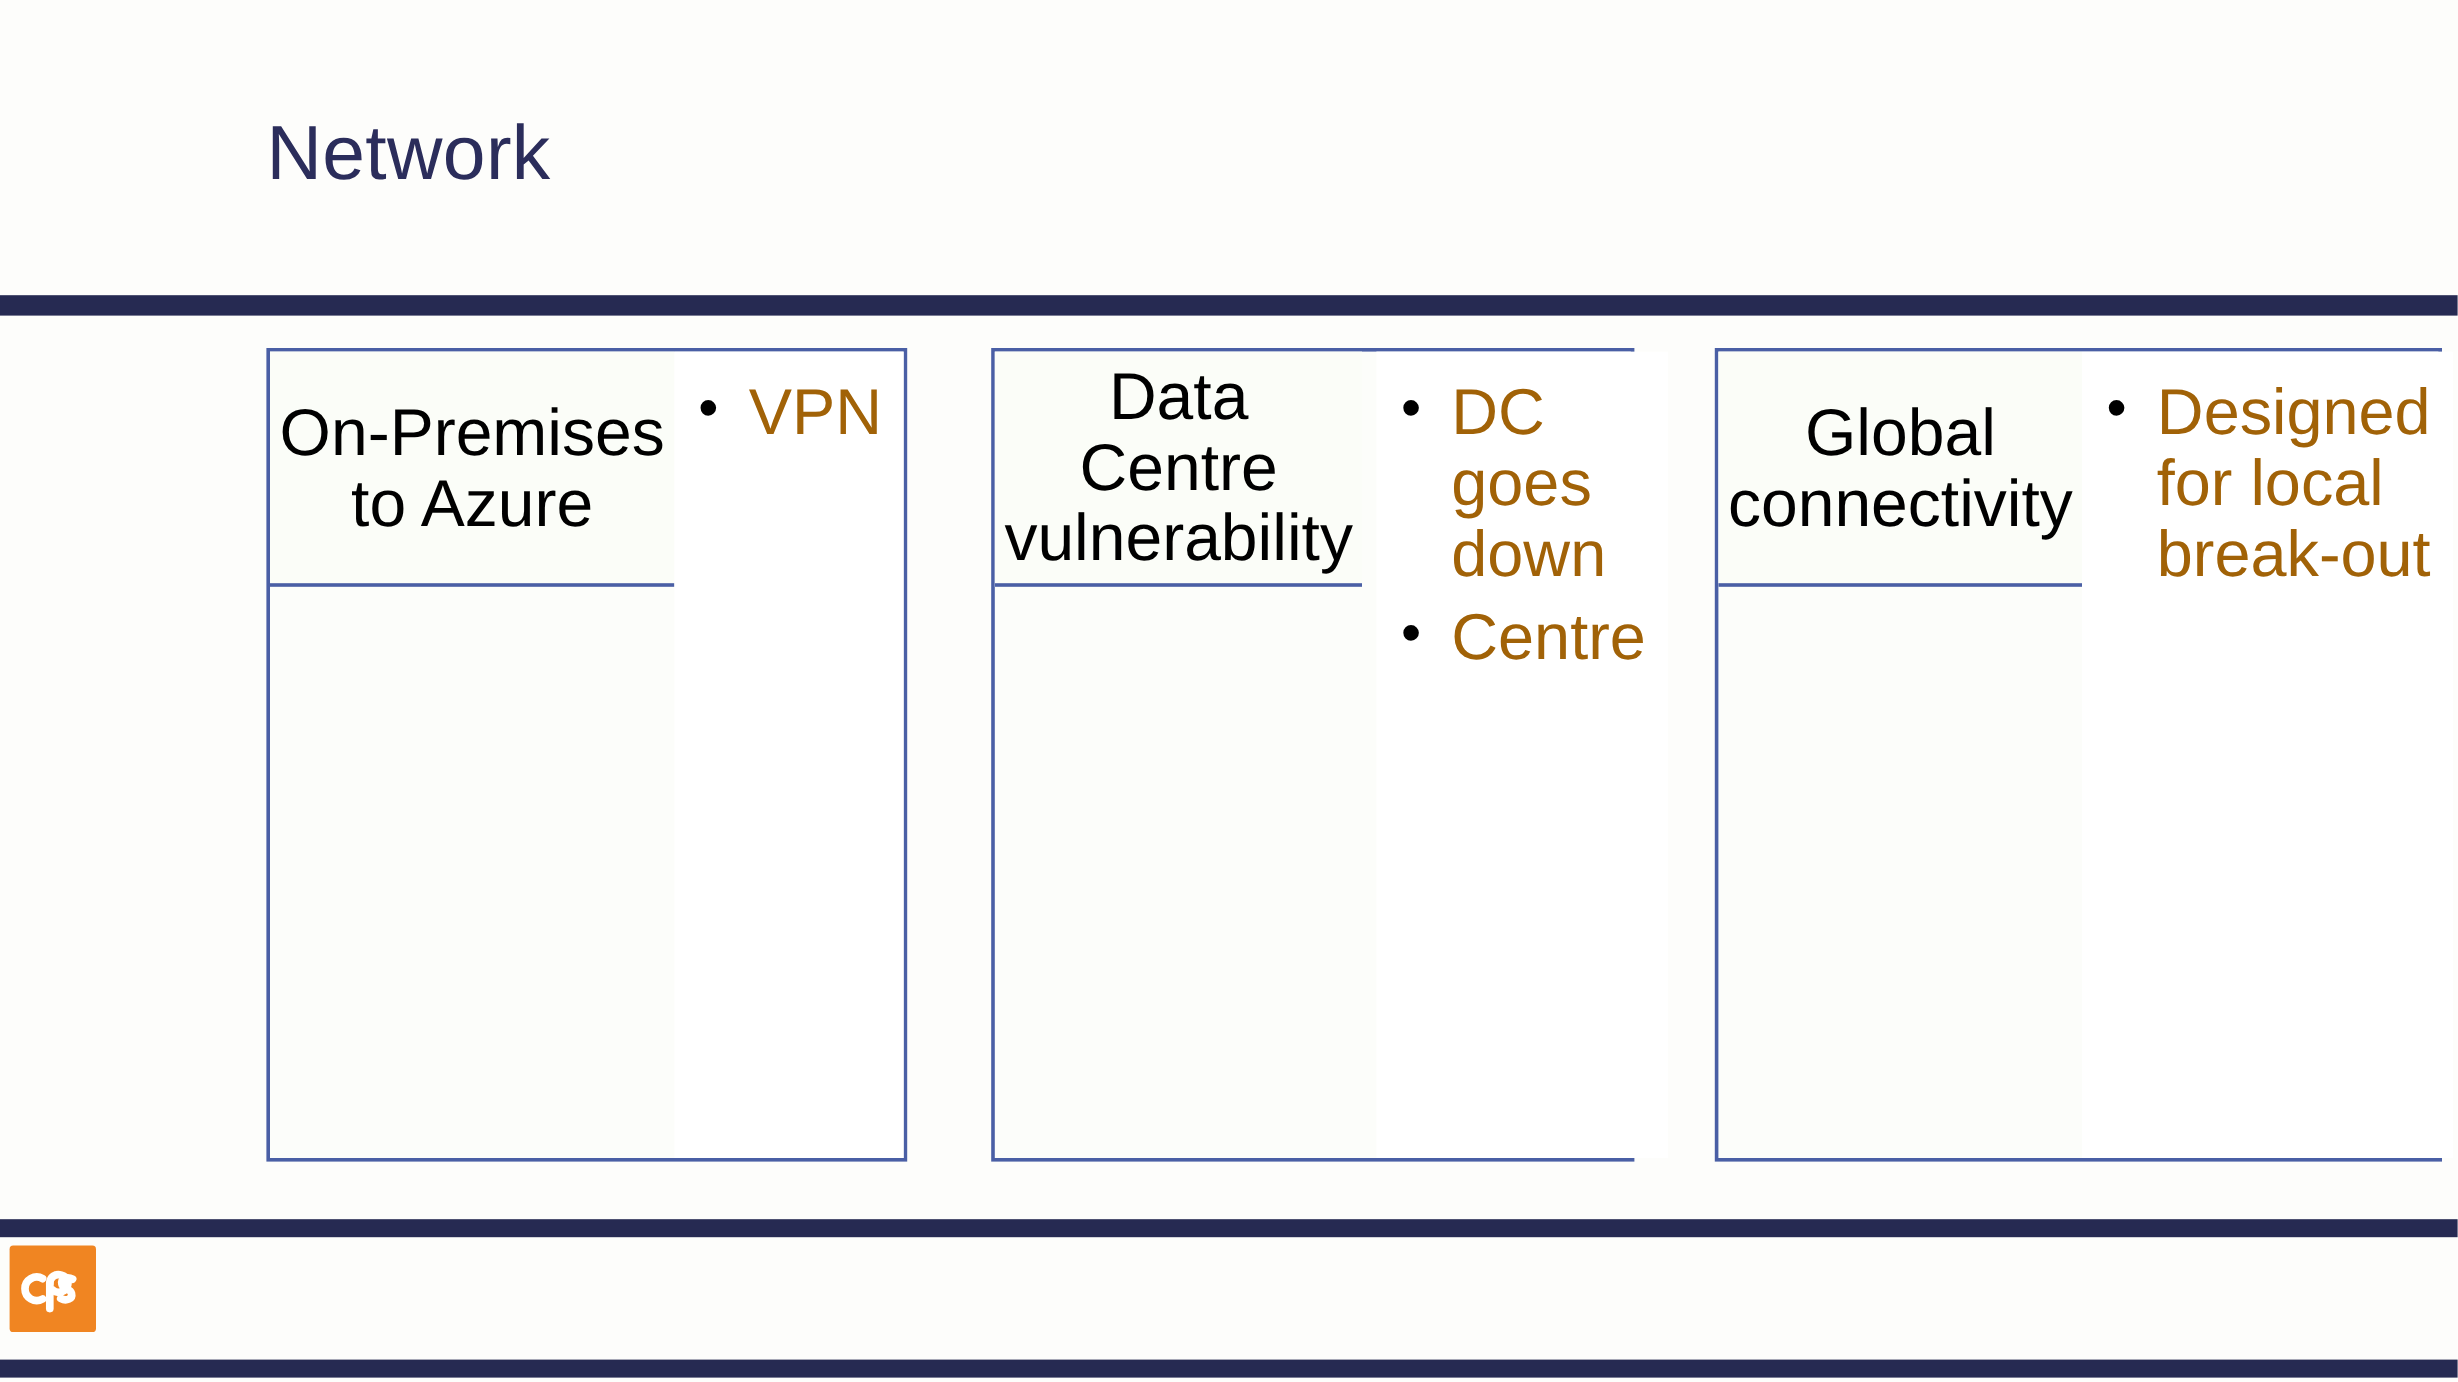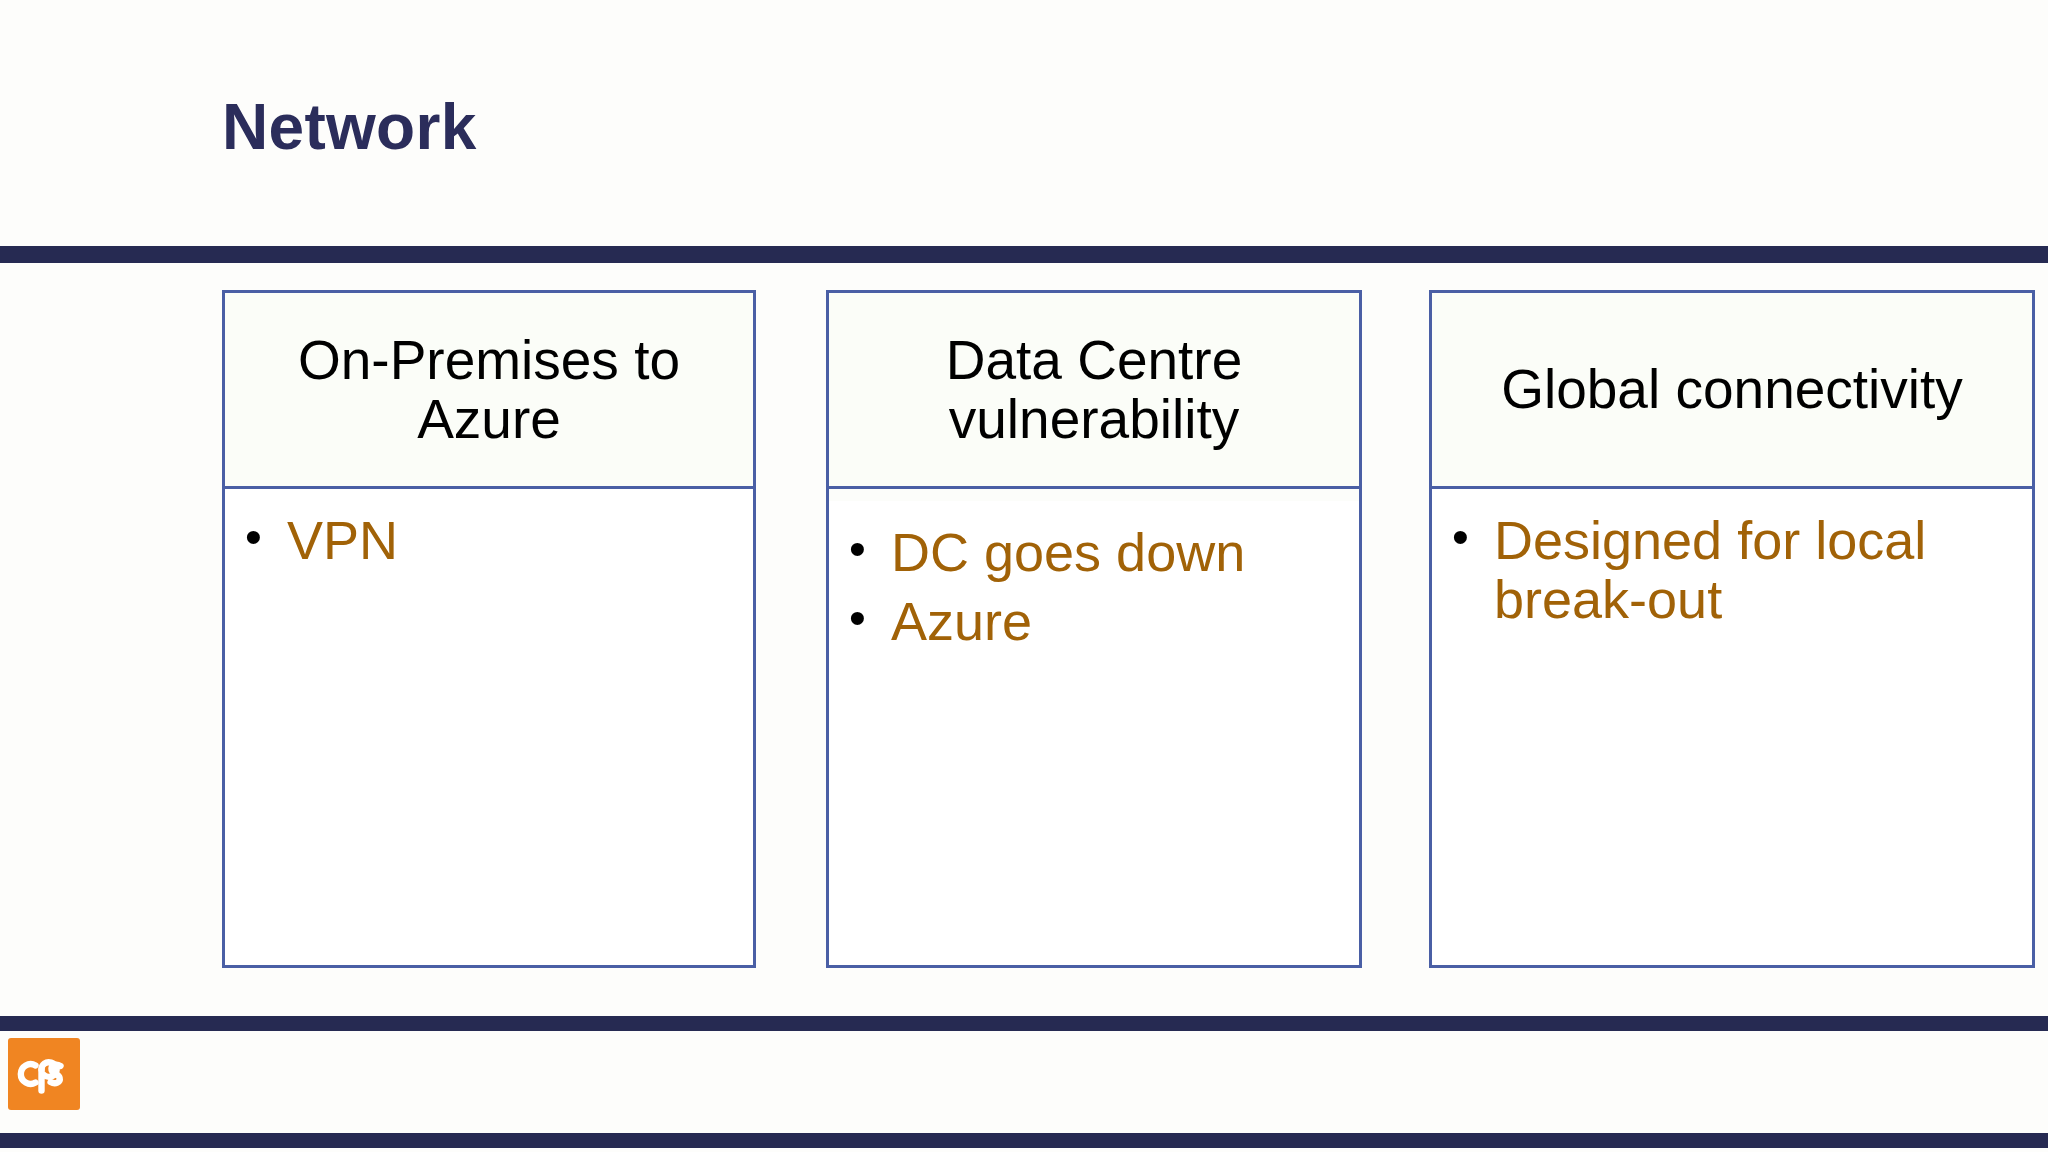--- a/index.html
+++ b/index.html
@@ -24,7 +24,7 @@
     font-size: 64px;
     line-height: 1.1;
     color: #2b2d5b;
-    font-weight: 700;
+    font-weight: 400;
     letter-spacing: 0.3px;
     white-space: nowrap;
   }

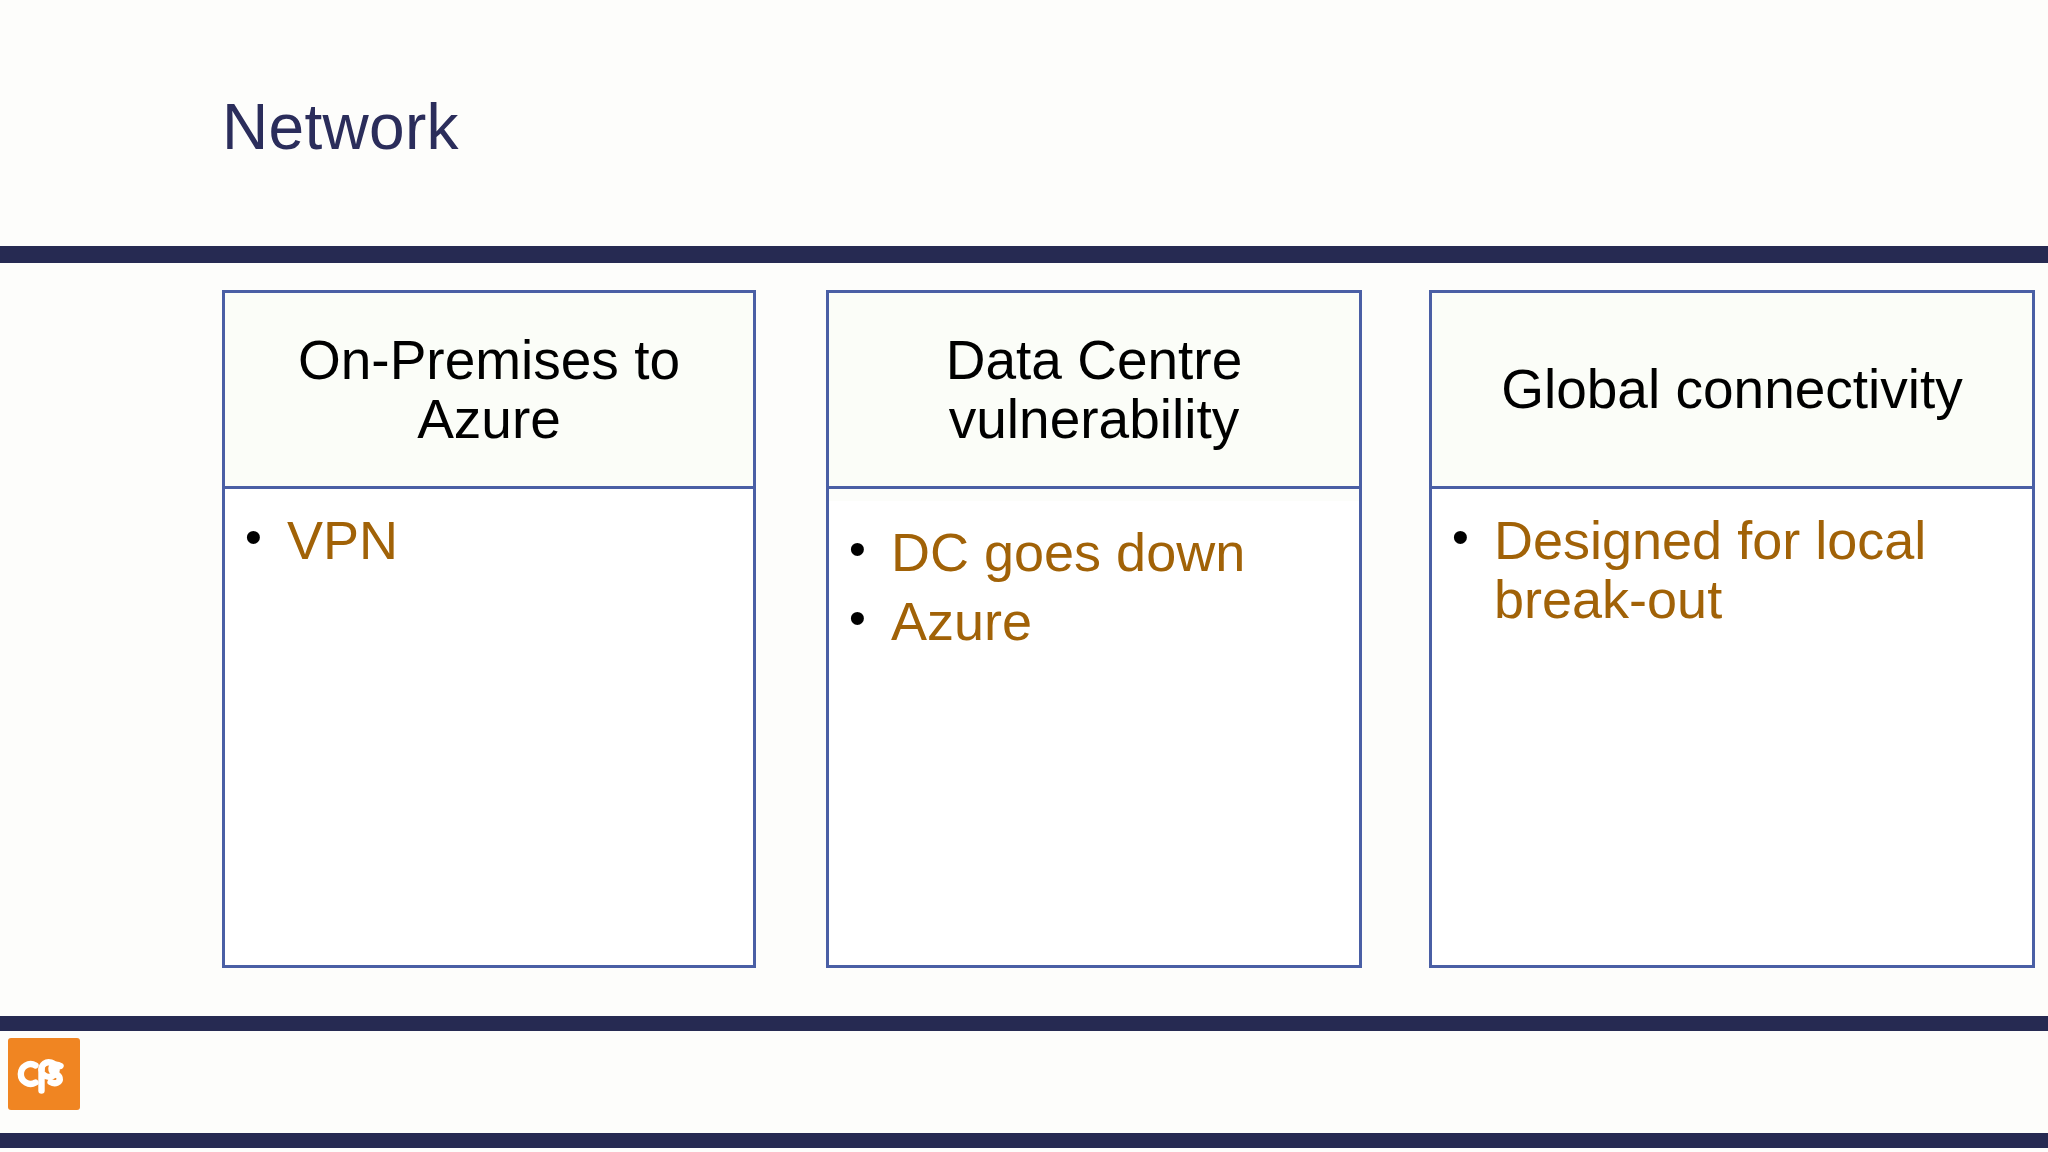--- a/index.html
+++ b/index.html
@@ -57,7 +57,6 @@
     border: 3px solid #4a5fa5;
     background: #fcfdfa;
     display: flex;
-    flex-direction: column;
   }
   .tbl-1 { left: 222px;  width: 534px; }
   .tbl-2 { left: 826px;  width: 536px; gap: 12px; }

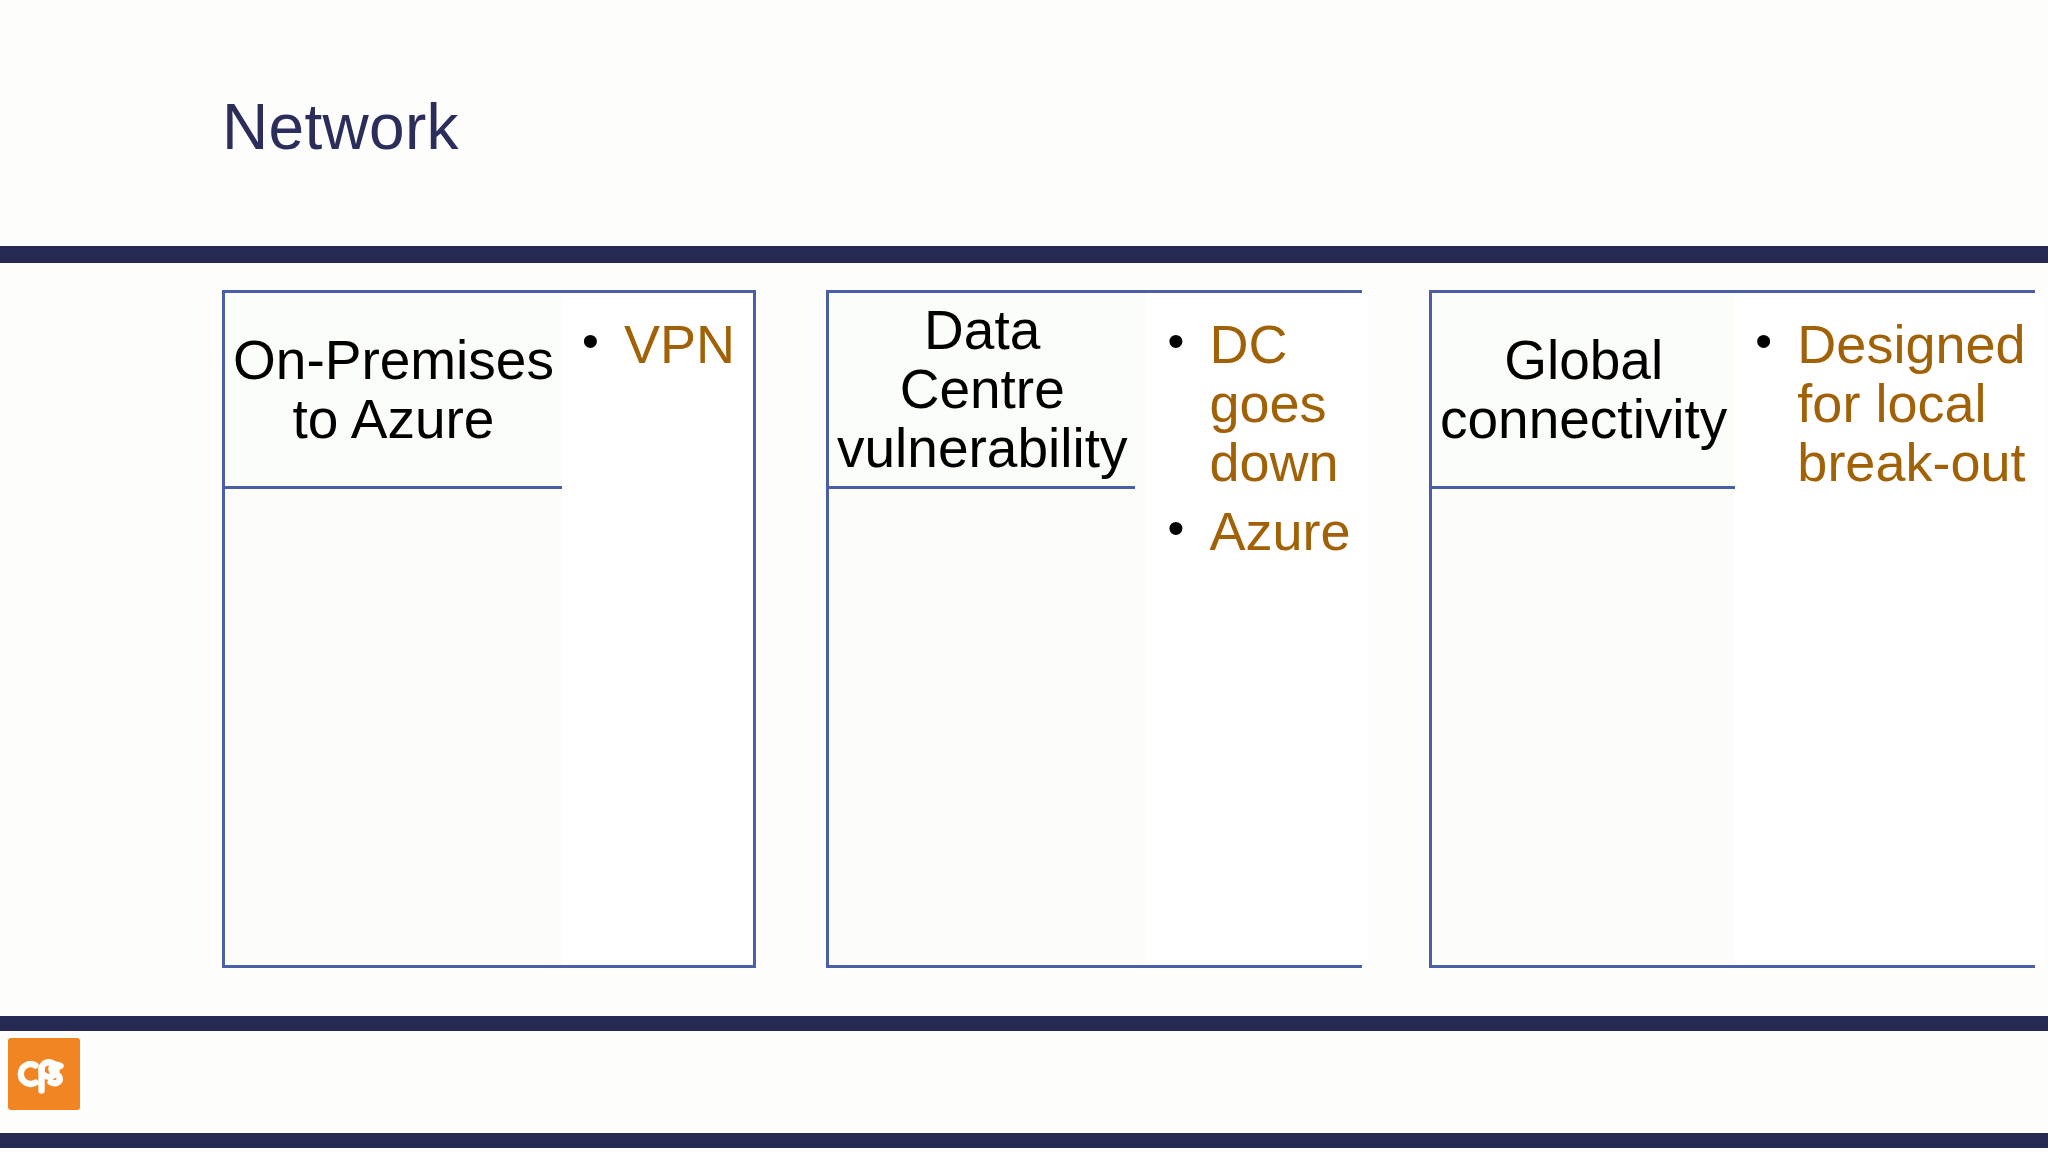--- a/index.html
+++ b/index.html
@@ -149,7 +149,7 @@
     <div class="tbl-body">
       <ul class="bullets">
         <li>DC goes down</li>
-        <li>Azure</li>
+        <li>Centre</li>
       </ul>
     </div>
   </div>

